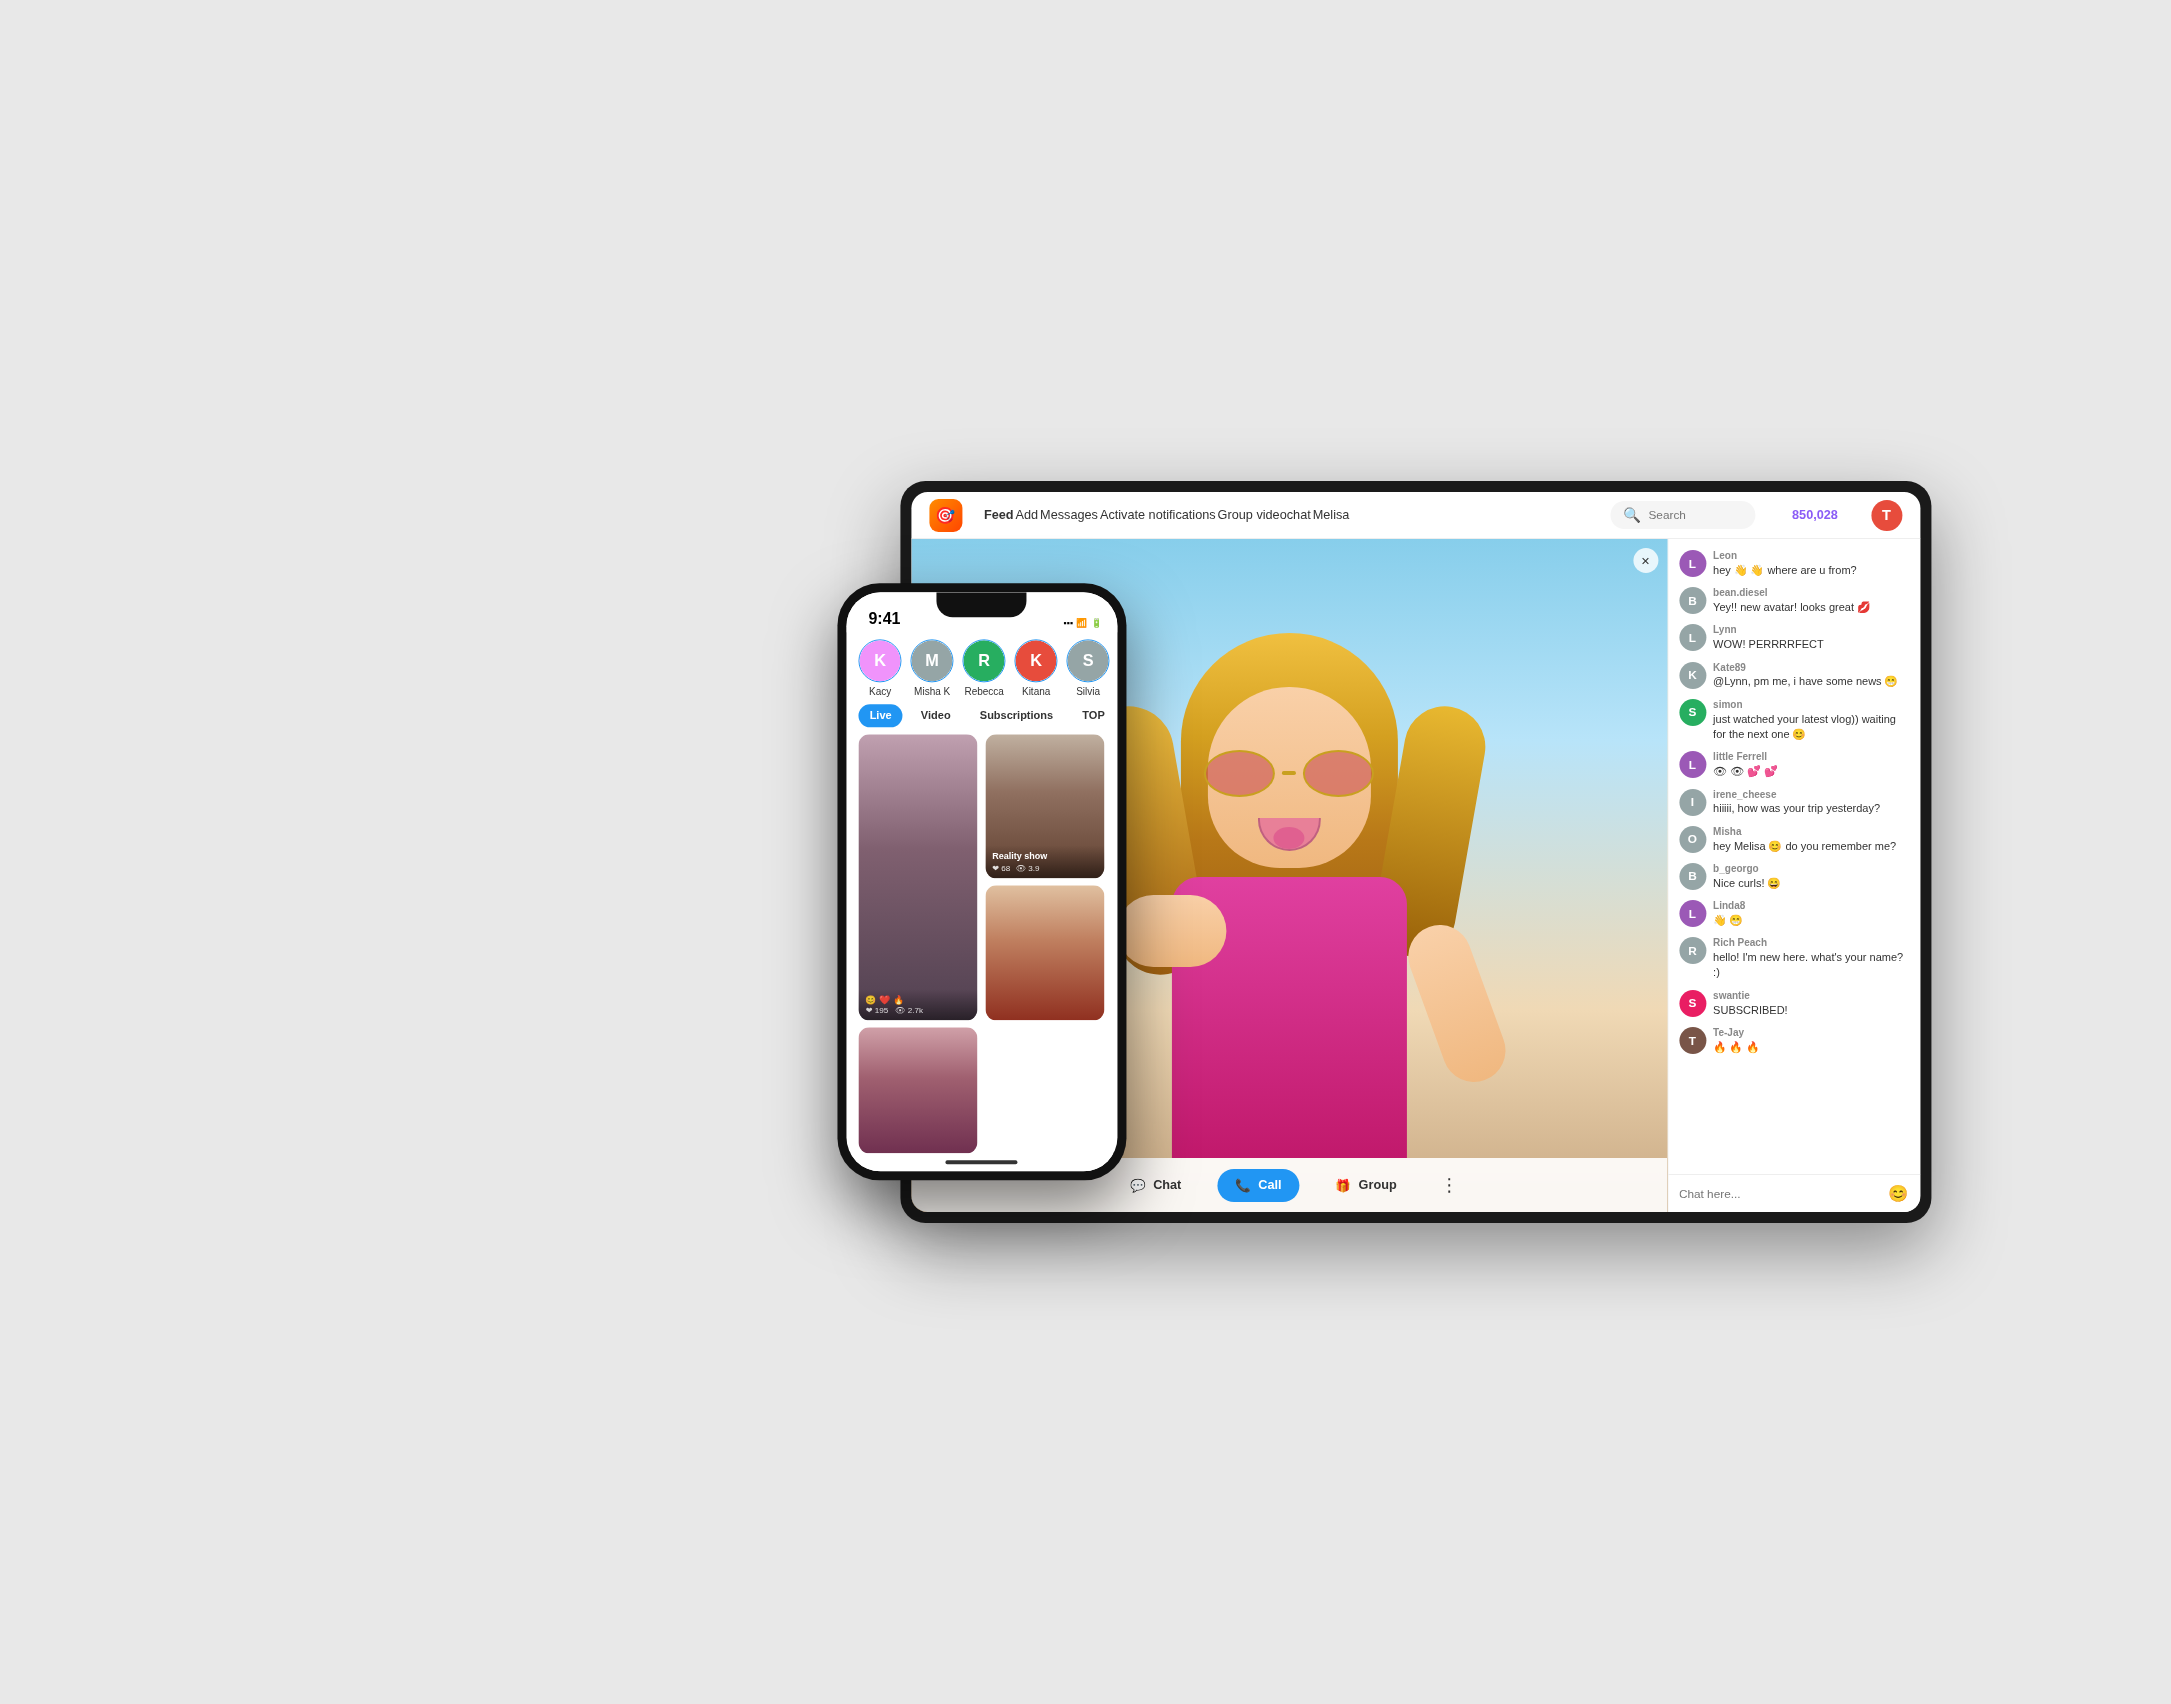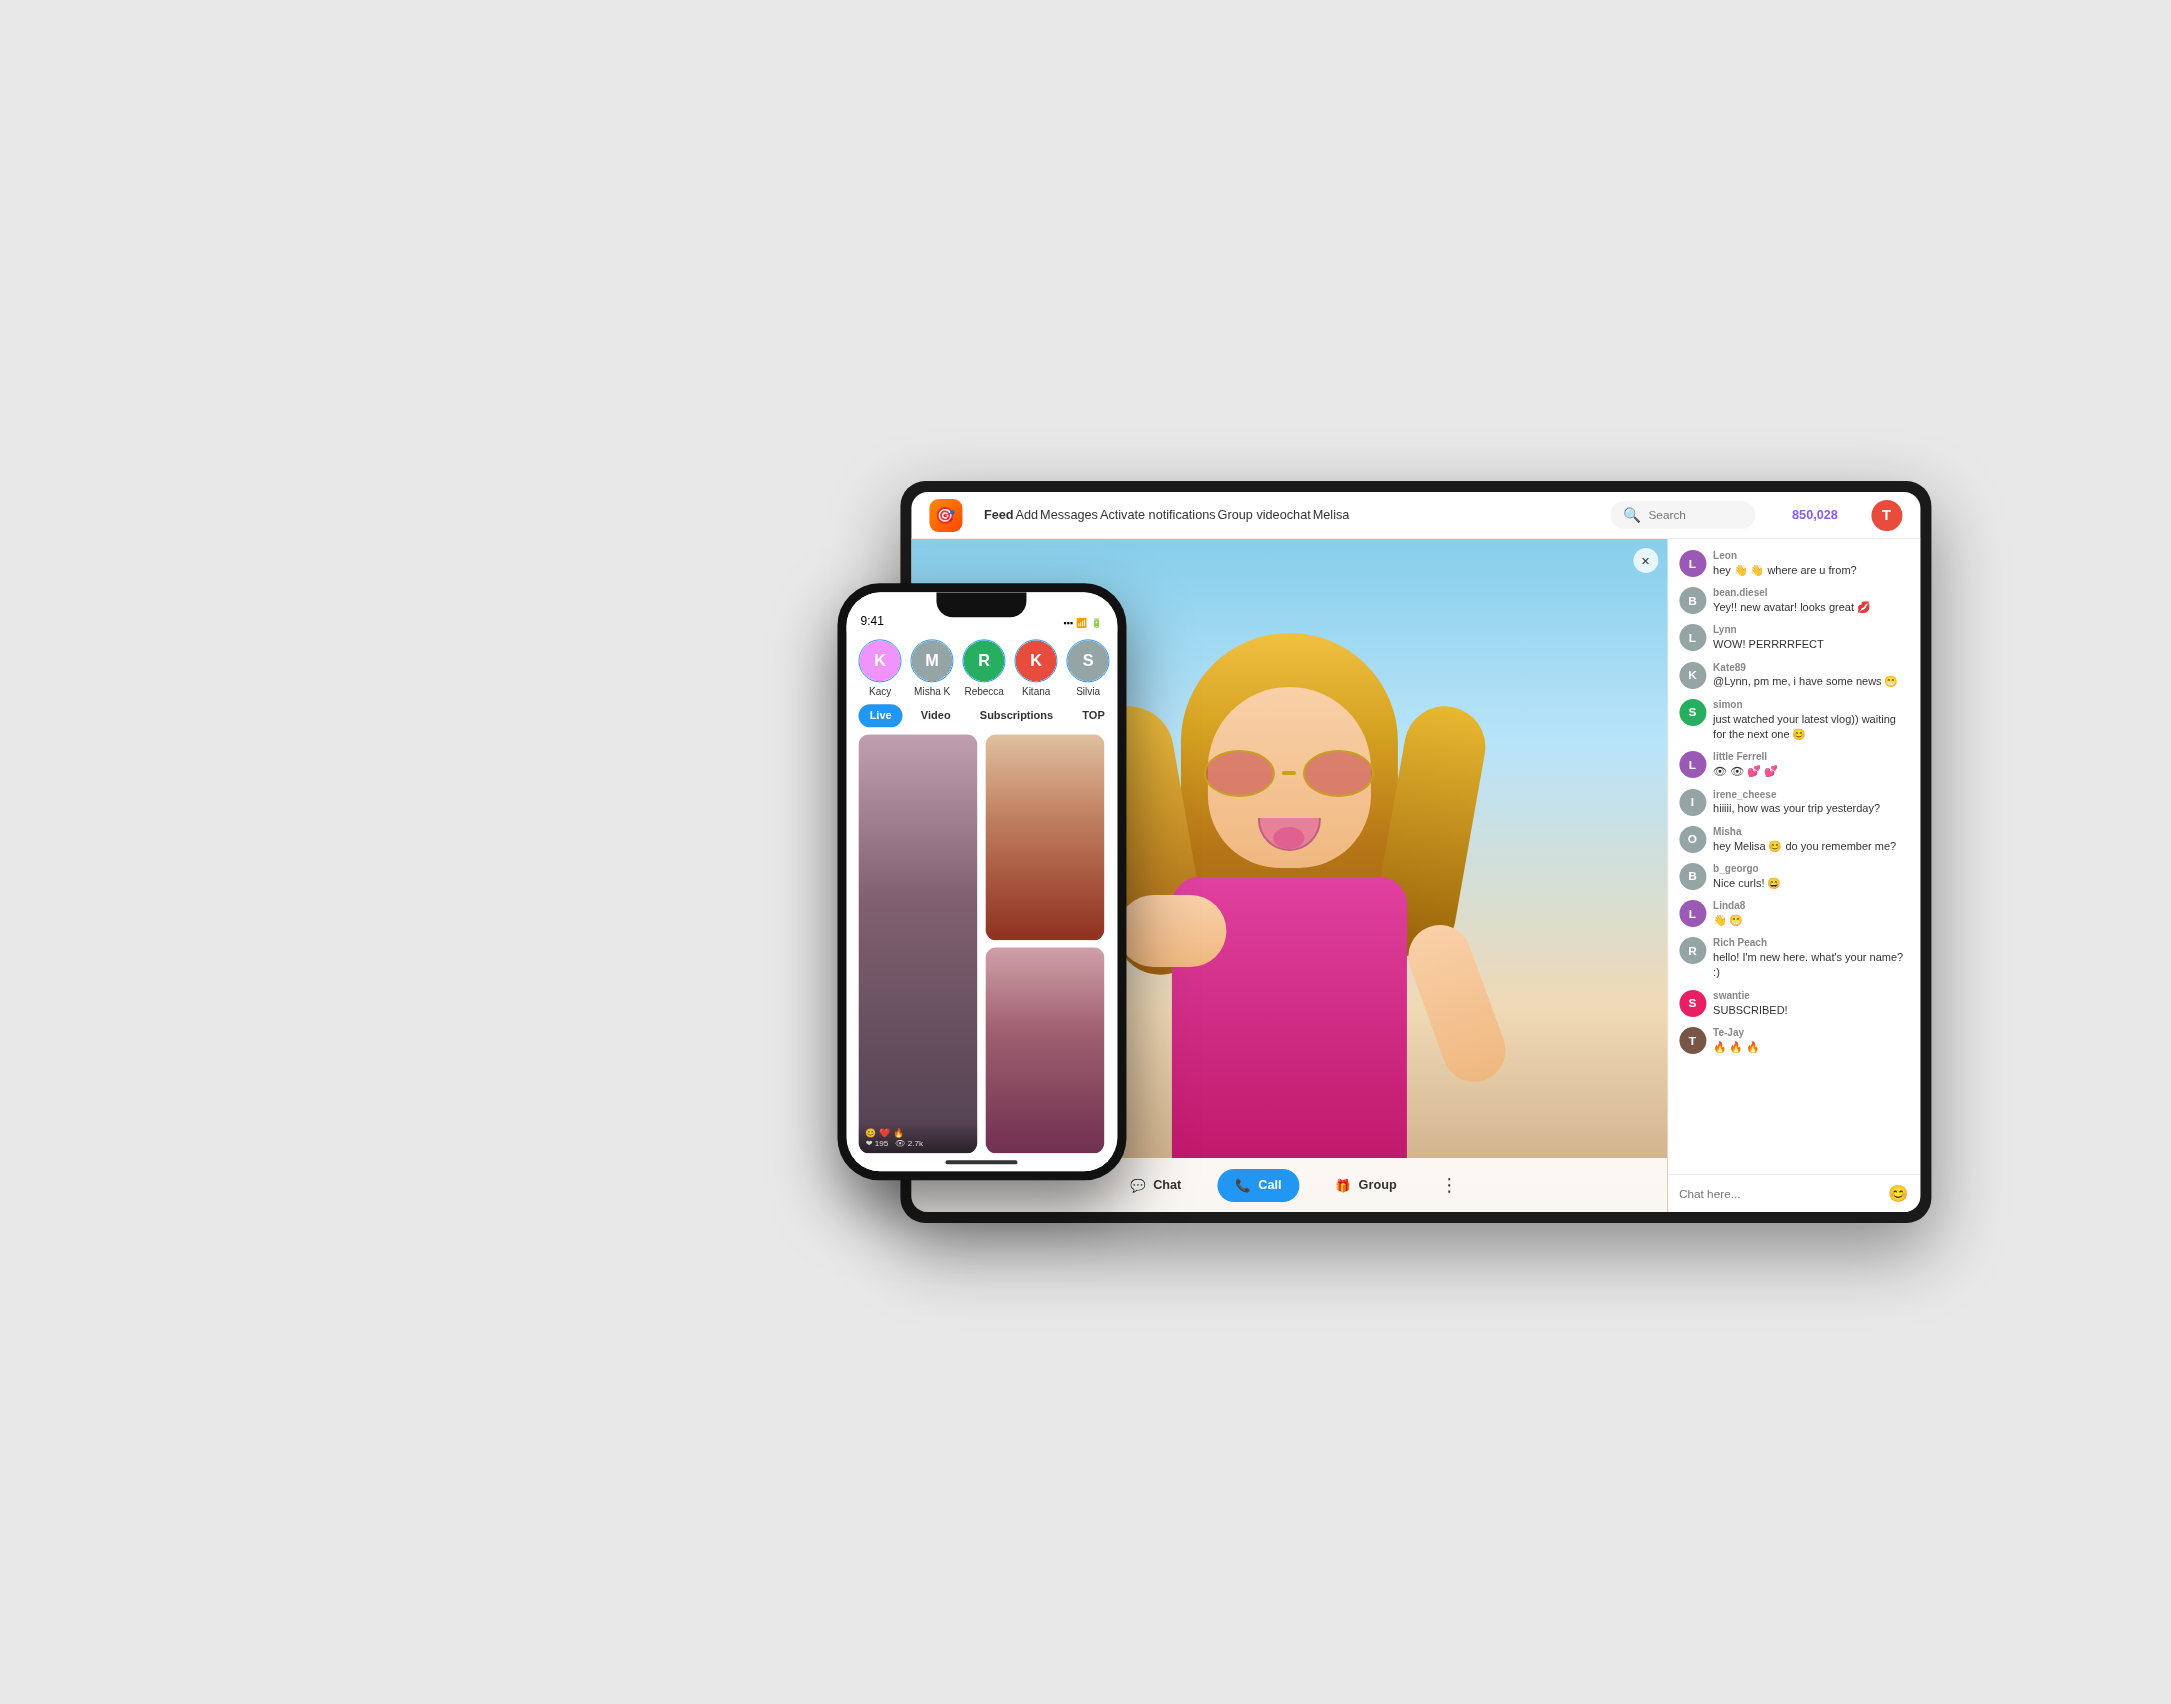--- a/index.html
+++ b/index.html
@@ -277,9 +277,10 @@
       flex-shrink: 0;
     }
     .phone-time {
-      font-size: 12px;
-      font-weight: 400;
+      font-size: 16px;
+      font-weight: 700;
       color: #000;
+      margin-left: 8px;
     }
     .phone-status-icons {
       margin-left: auto;

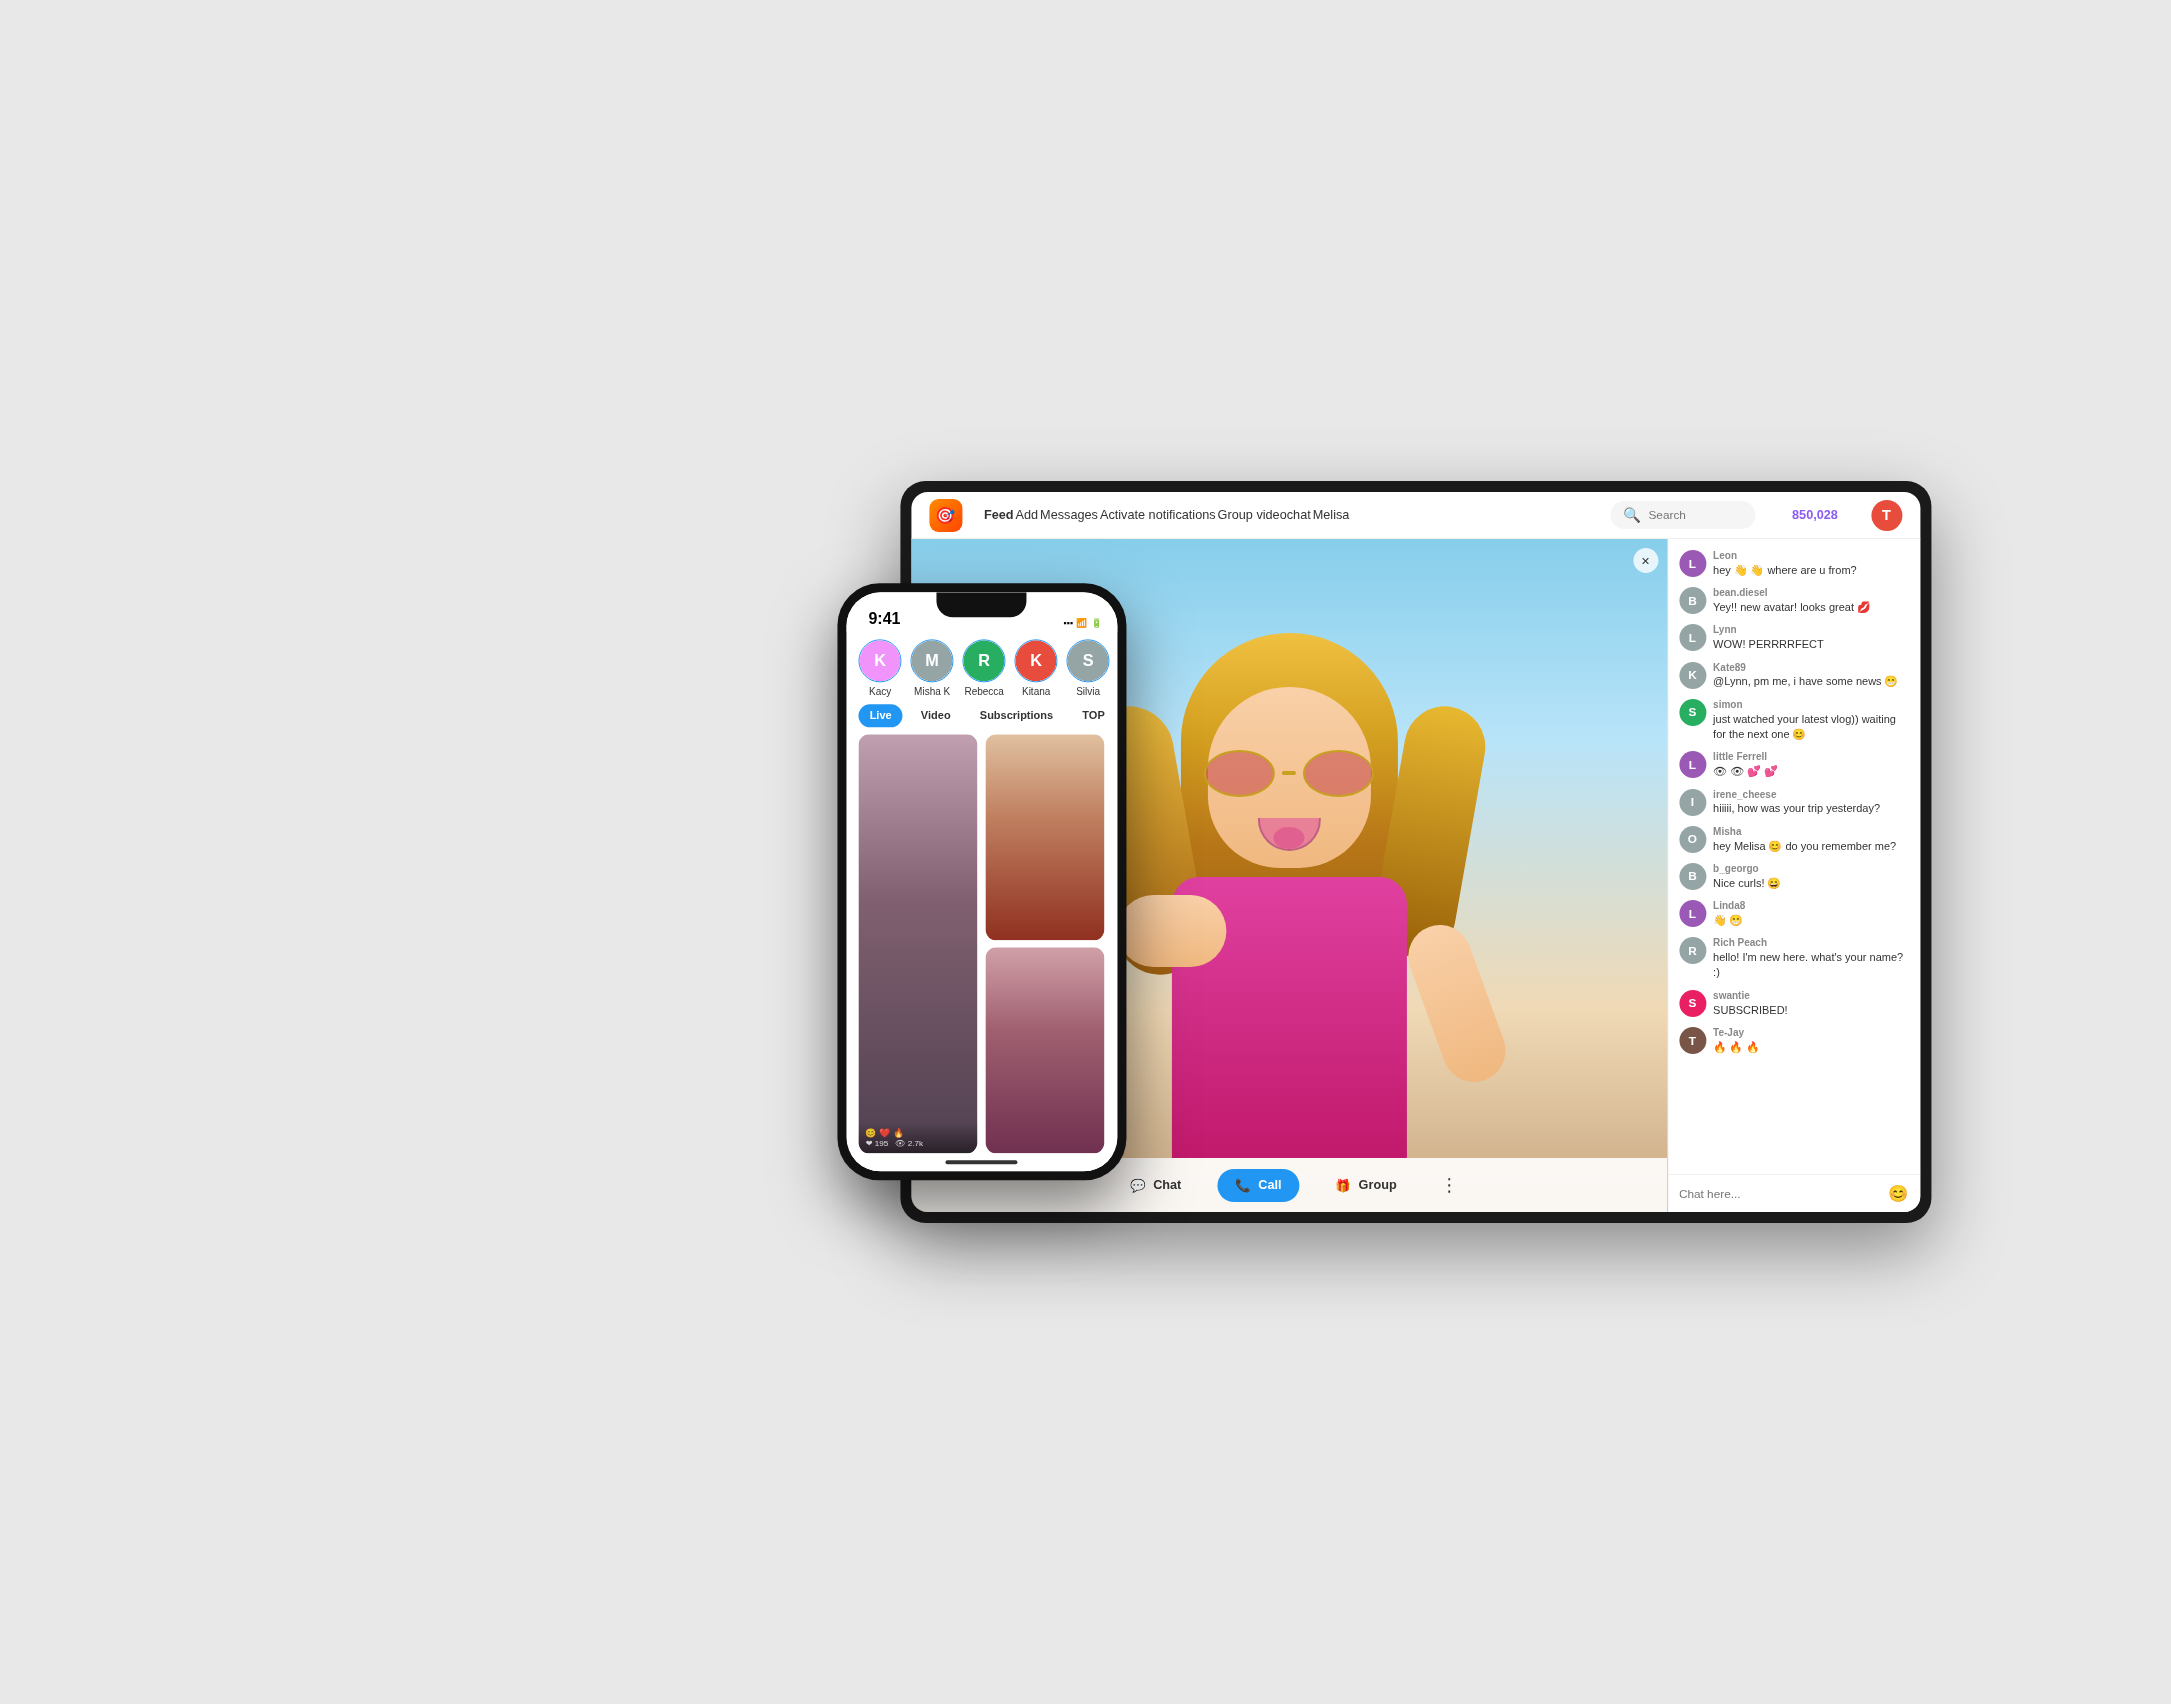--- a/index.html
+++ b/index.html
@@ -828,6 +828,16 @@
       </div>
 
 
+      <div class="phone-card person-4">
+        <div class="phone-card-img" style="background:linear-gradient(180deg,#c0b0a0 0%,#907060 40%,#604030 100%);min-height:109px;"></div>
+        <div class="card-label">
+          <div class="card-title">Reality show</div>
+          <div class="card-stats">
+              <span>❤ 68</span>
+              <span>👁 3.9</span>
+            </div>
+        </div>
+      </div>
 
       <div class="phone-card person-5" style="min-height:100px;">
         <div class="phone-card-img" style="background:linear-gradient(180deg,#e0c0a0 0%,#c08060 40%,#903020 100%);min-height:100px;"></div>

